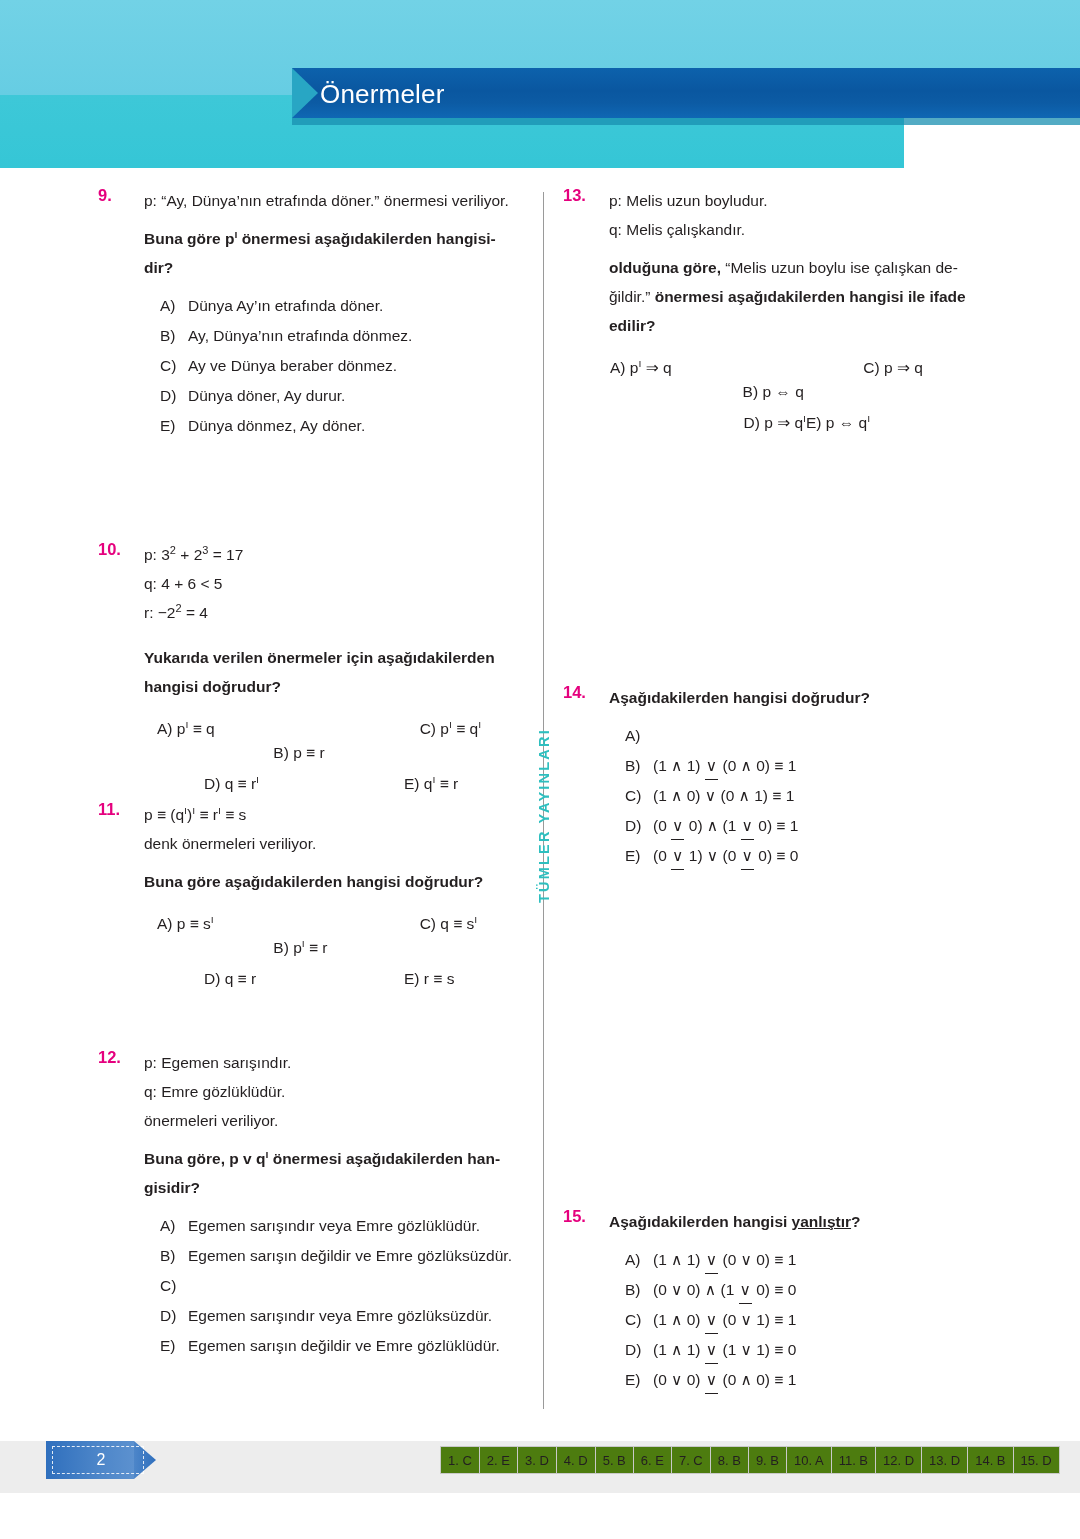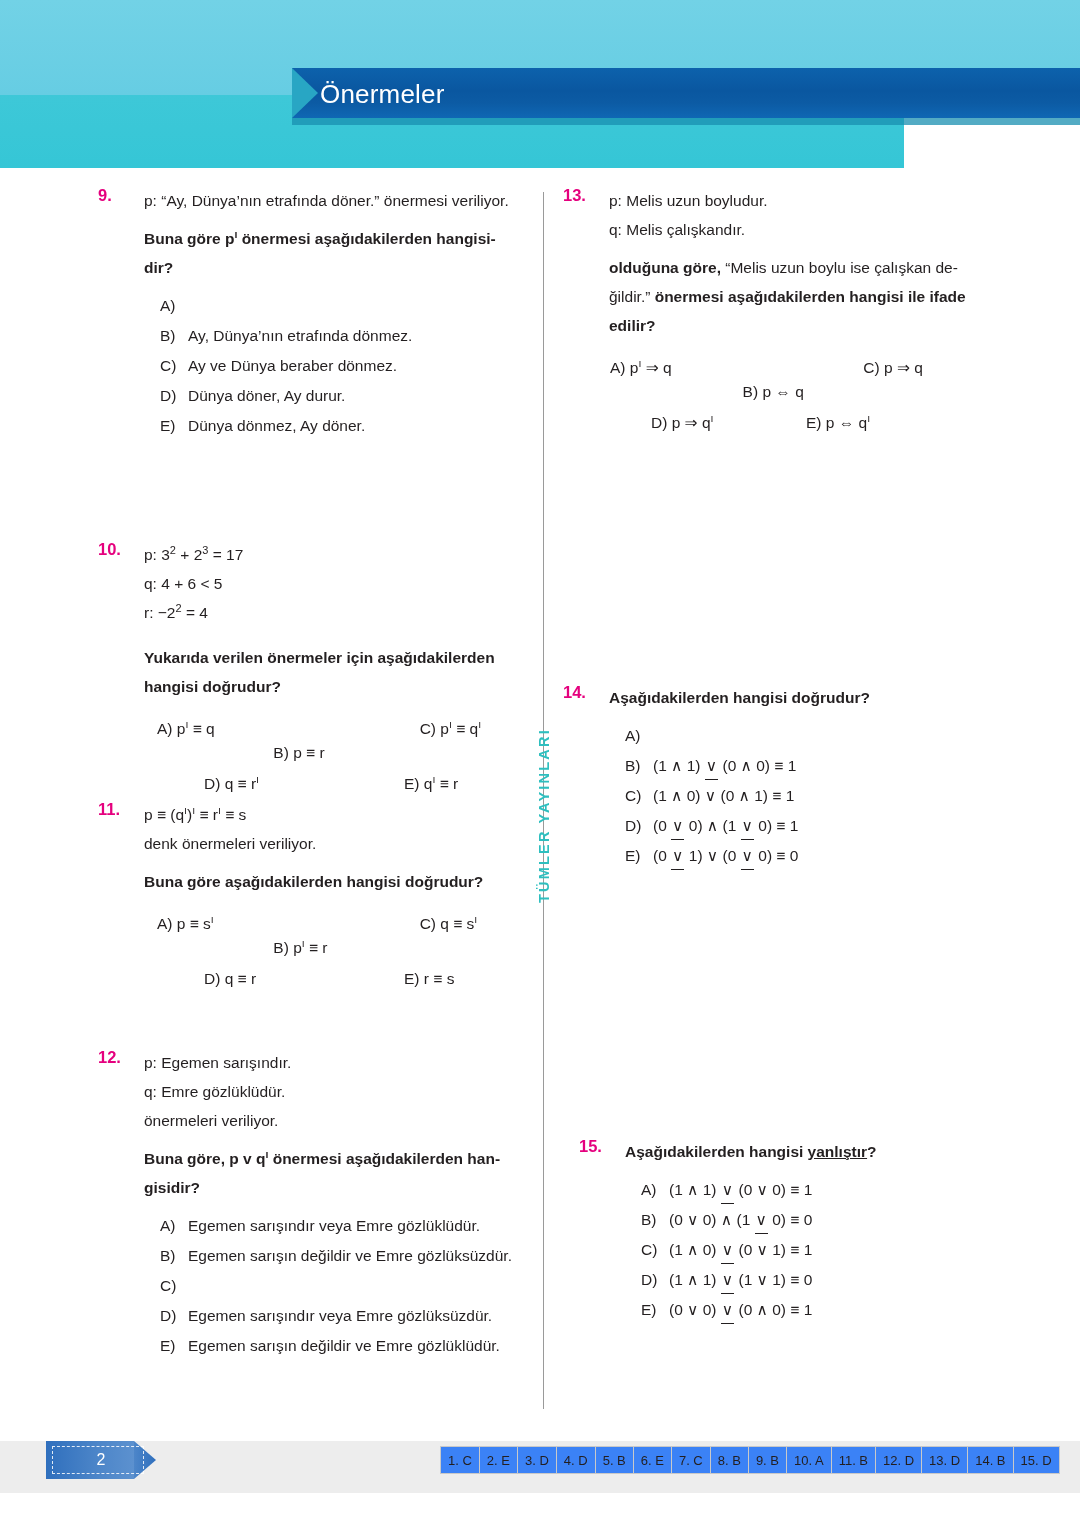--- a/index.html
+++ b/index.html
@@ -304,6 +304,7 @@
         <div class="opt-list">
           <div class="opt-row">
             <span class="opt-letter">A)</span>
+            <span class="opt-text">Dünya Ay’ın etrafında döner.</span>
           </div>
           <div class="opt-row">
             <span class="opt-letter">B)</span>

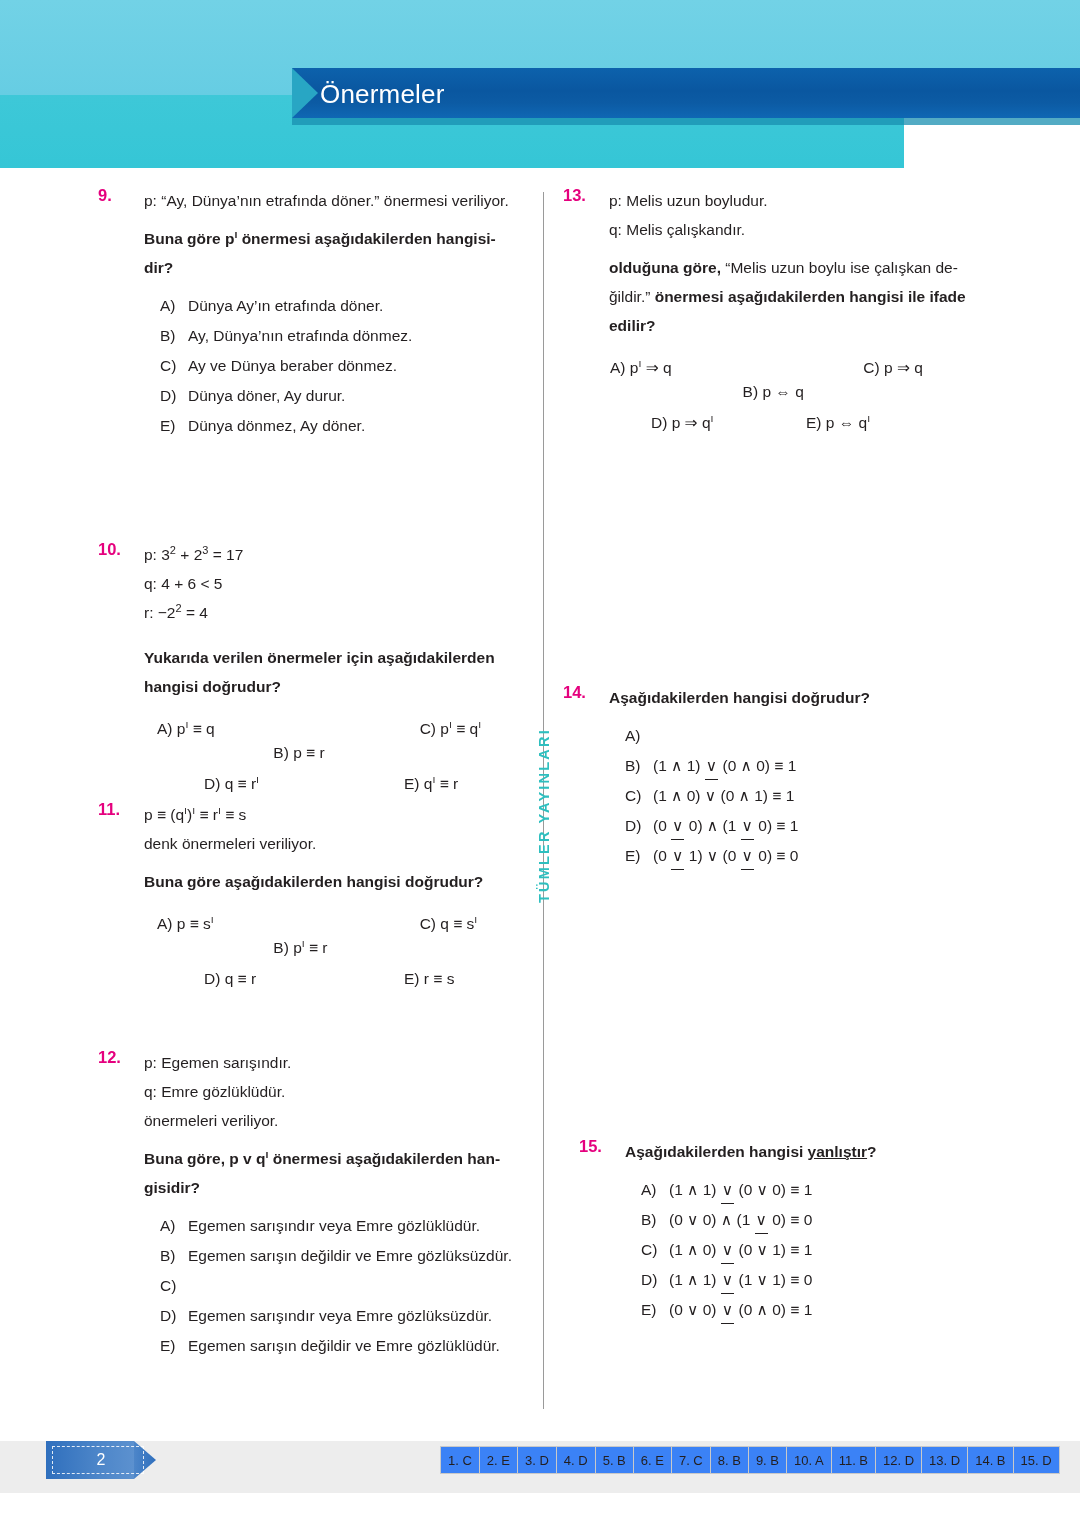--- a/index.html
+++ b/index.html
@@ -173,7 +173,7 @@
   .q13 .opt-grid .g-row.r1 > div:nth-child(1) { padding-left: 1px; width: 134px; }
   .q13 .opt-grid .g-row.r1 > div:nth-child(2) { padding-left: 0px; width: 122px; }
   .q13 .opt-grid .g-row.r1 > div:nth-child(3) { padding-left: 0px; }
-  .q13 .opt-grid .g-row.r2 > div:nth-child(1) { padding-left: 42px; width: 155px; }
+  .q13 .opt-grid .g-row.r2 > div:nth-child(1) { padding-left: 42px; width: 155px; text-align: right; }
   .q13 .opt-grid .g-row.r2 > div:nth-child(2) { padding-left: 0px; }
 
   .mono-opt { white-space: nowrap; }

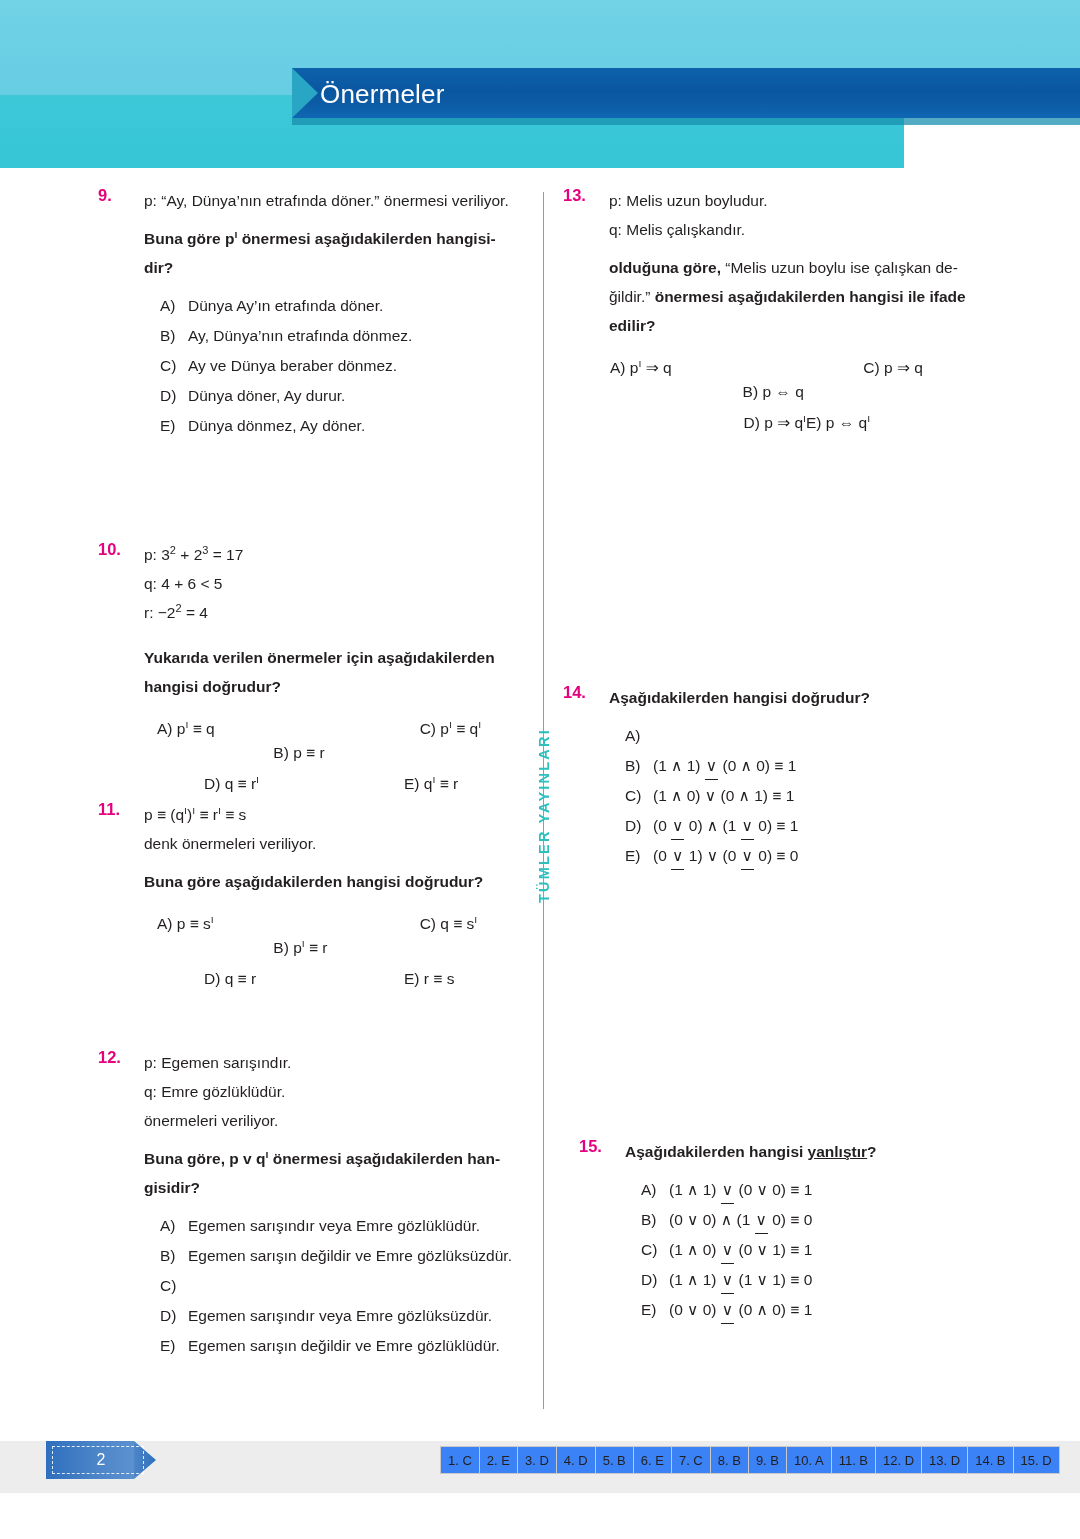--- a/index.html
+++ b/index.html
@@ -474,7 +474,7 @@
       </div>
     </div>
 
-    <div class="question" style="top:969px;margin-left:16px;">
+    <div class="question" style="top:1039px;">
       <div class="qnum">15.</div>
       <div class="qbody">
         <div class="stem bold">

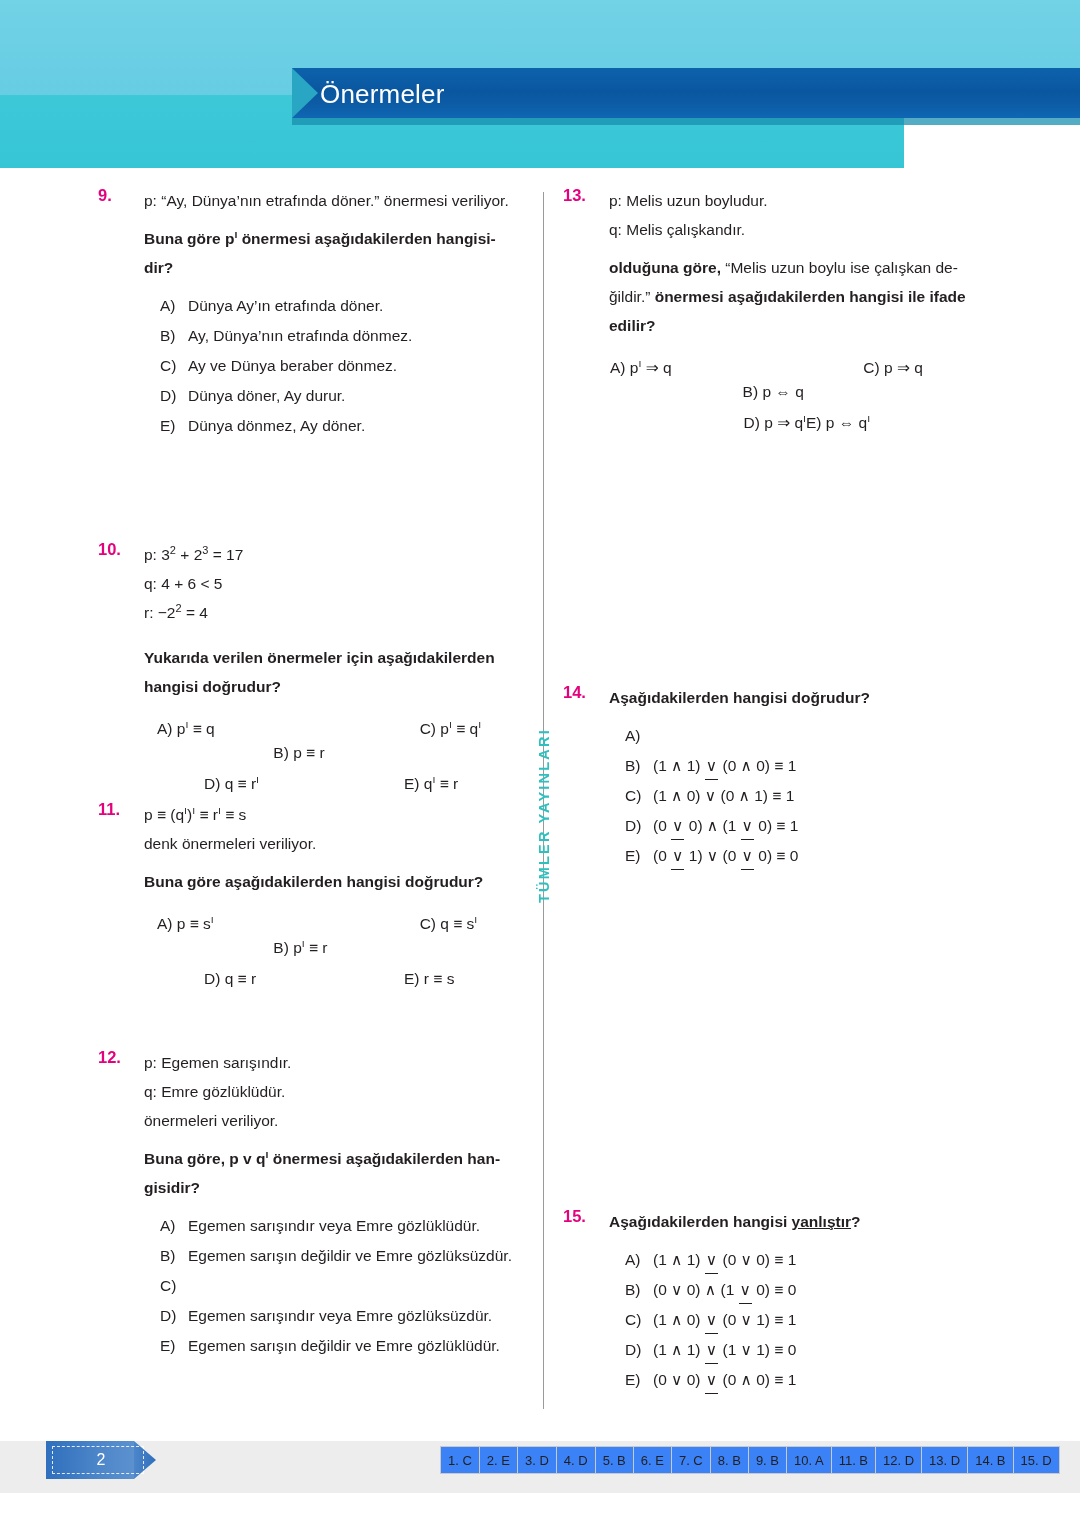--- a/index.html
+++ b/index.html
@@ -258,7 +258,7 @@
     height: 28px;
     display: flex;
     border: 1px solid #c9c9c9;
-    background: #3b82f6;
+    background: #4d7c0f;
     box-sizing: border-box;
   }
   #answer-key .ak-cell {

